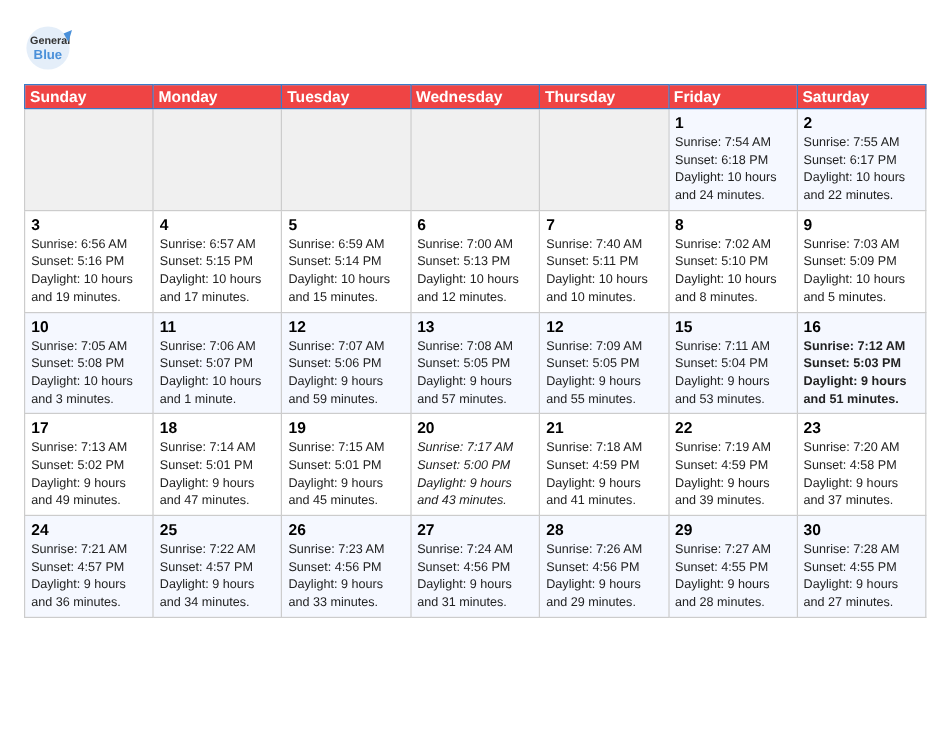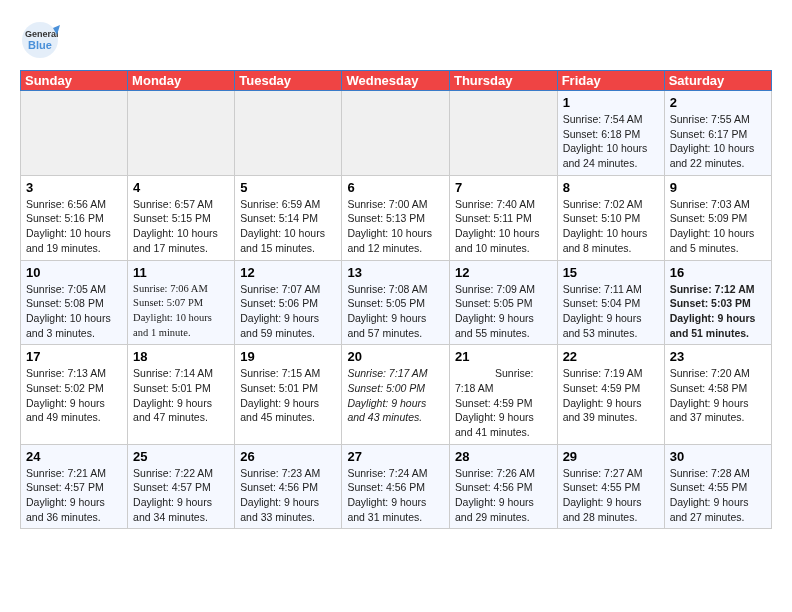--- a/index.html
+++ b/index.html
@@ -148,7 +148,7 @@
         <td><span class="day-num">10</span><span class="day-detail" style="white-space: pre-line;">Sunrise: 7:05 AM
 Sunset: 5:08 PM
 Daylight: 10 hours and 3 minutes.</span></td>
-        <td><span class="day-num">11</span><span class="day-detail" style="white-space: pre-line; font-family: Liberation Serif, serif;">Sunrise: 7:06 AM
+        <td><span class="day-num">11</span><span class="day-detail" style="white-space: pre-line;">Sunrise: 7:06 AM
 Sunset: 5:07 PM
 Daylight: 10 hours and 1 minute.</span></td>
         <td><span class="day-num">12</span><span class="day-detail" style="white-space: pre-line;">Sunrise: 7:07 AM

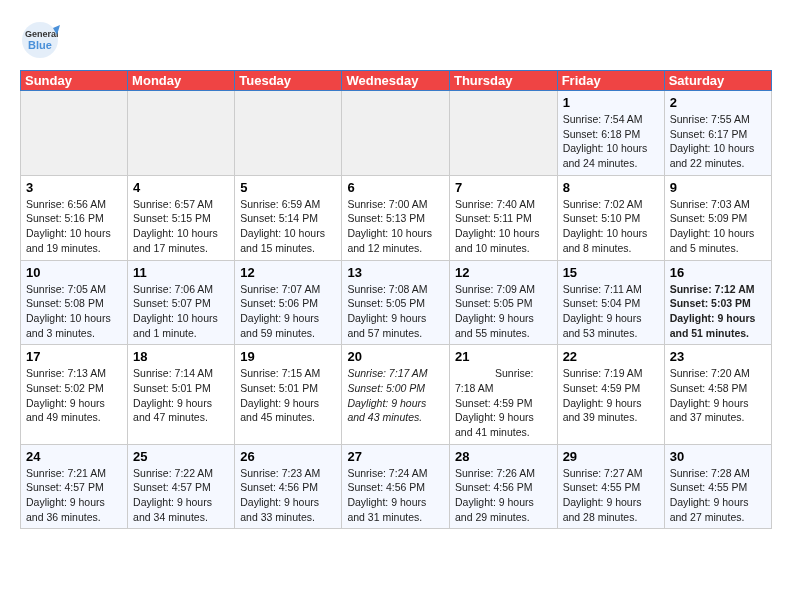--- a/index.html
+++ b/index.html
@@ -180,7 +180,7 @@
         <td><span class="day-num">20</span><span class="day-detail" style="white-space: pre-line; font-style: italic;">Sunrise: 7:17 AM
 Sunset: 5:00 PM
 Daylight: 9 hours and 43 minutes.</span></td>
-        <td><span class="day-num">21</span><span class="day-detail" style="white-space: pre-line; margin-left: 40px;">Sunrise: 7:18 AM
+        <td><span class="day-num">21</span><span class="day-detail" style="white-space: pre-line;">Sunrise: 7:18 AM
 Sunset: 4:59 PM
 Daylight: 9 hours and 41 minutes.</span></td>
         <td><span class="day-num">22</span><span class="day-detail" style="white-space: pre-line;">Sunrise: 7:19 AM

